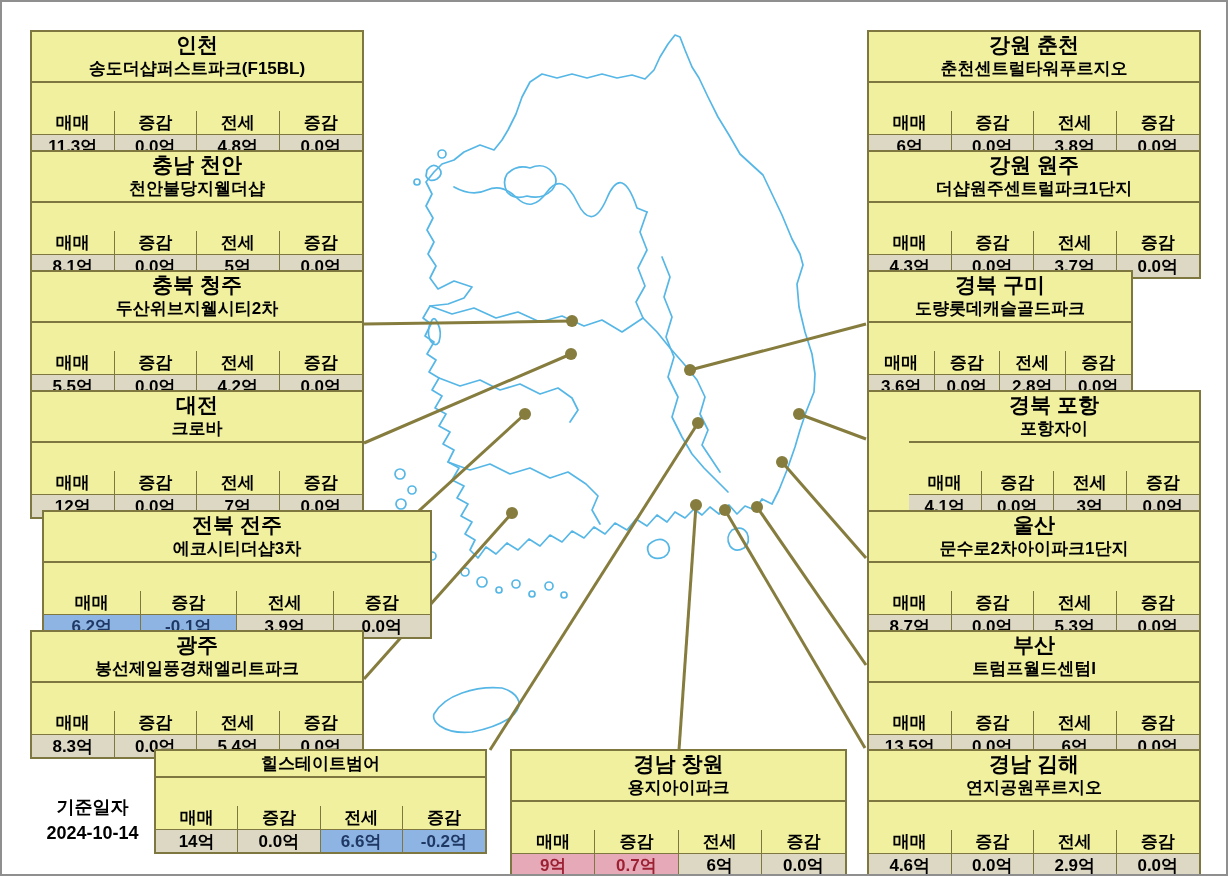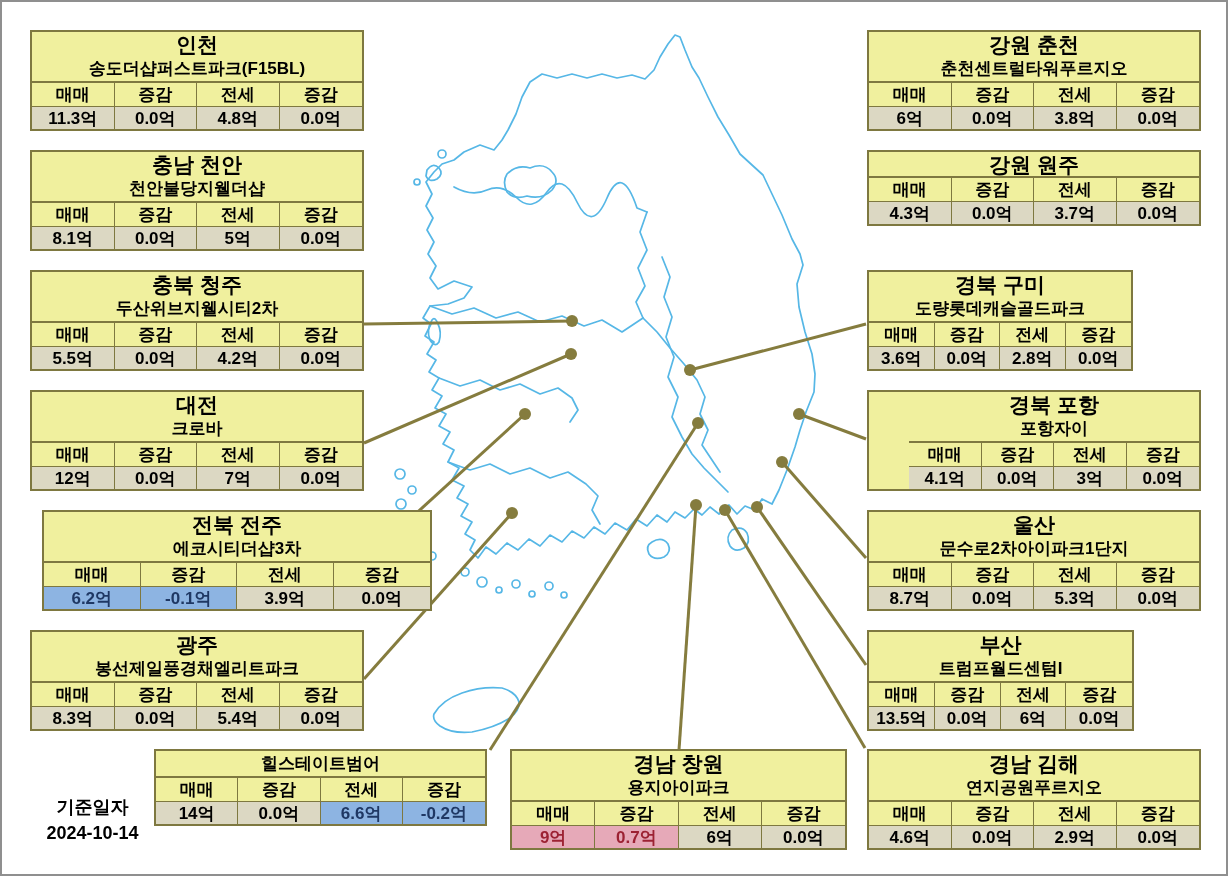--- a/index.html
+++ b/index.html
@@ -29,7 +29,7 @@
   .card .grid{display:grid;grid-template-columns:repeat(4,1fr);border-top:2px solid var(--card-border);}
   .card .cell{font-size:17px;height:23px;line-height:23px;border-right:1px solid var(--card-border);box-sizing:border-box;}
   .card .cell.last{border-right:none;}
-  .card .hcell{background:var(--card-bg);}
+  .card .hcell{background:var(--card-bg);margin-top:28px;}
   .card .vcell{background:var(--value-bg);border-top:1px solid var(--card-border);}
   .card .vcell.hl-blue{background:var(--hl-blue-bg);color:var(--hl-blue-tx);}
   .card .vcell.hl-pink{background:var(--hl-pink-bg);color:var(--hl-pink-tx);}

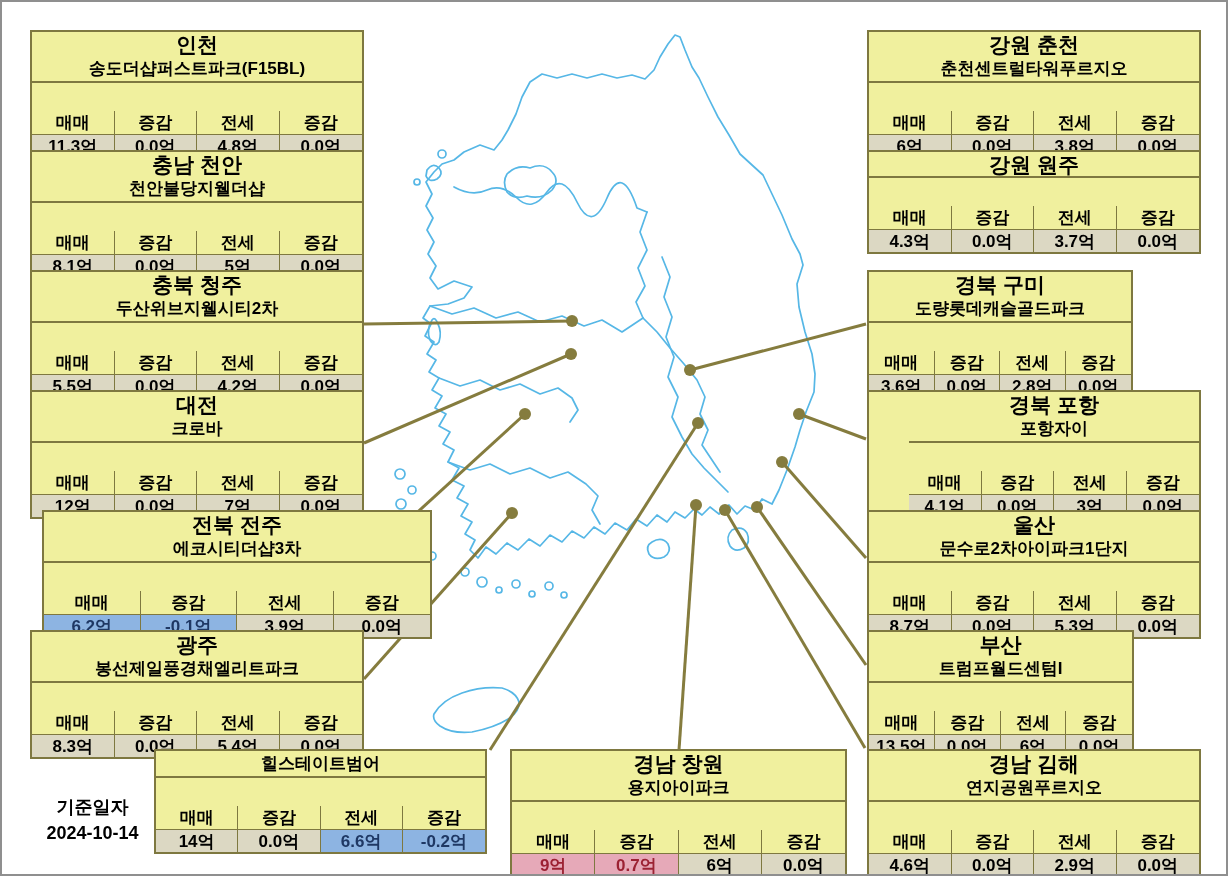--- a/index.html
+++ b/index.html
@@ -206,6 +206,7 @@
       </div>
       <div class="card" style="left: 865px; top: 148px; width: 334px;">
         <div class="region">강원 원주</div>
+        <div class="apt">더샵원주센트럴파크1단지</div>
         <div class="grid">
           <div class="cell hcell">매매</div>
           <div class="cell hcell">증감</div>

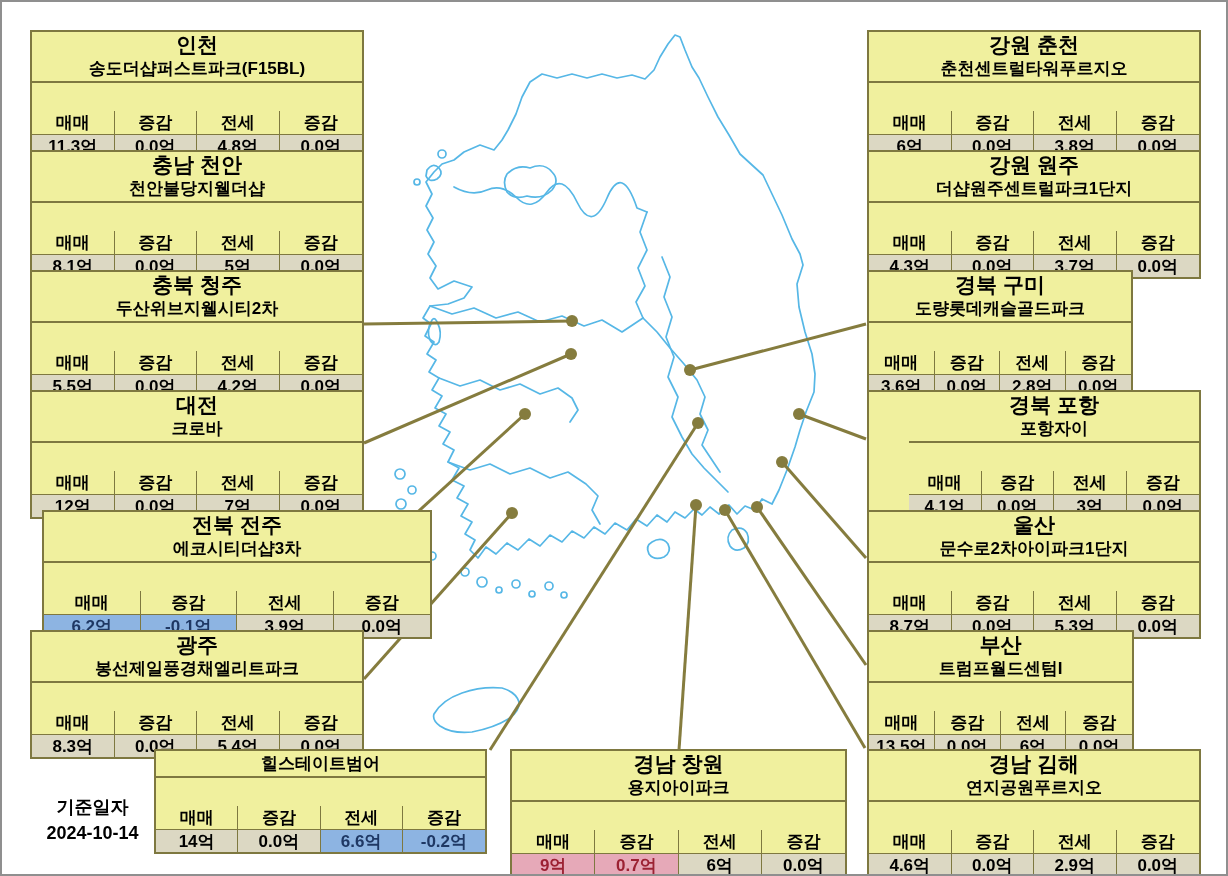--- a/index.html
+++ b/index.html
@@ -260,7 +260,7 @@
           <div class="cell vcell last">0.0억</div>
         </div>
       </div>
-      <div class="card" style="left: 865px; top: 628px; width: 267px;">
+      <div class="card" style="left: 865px; top: 628px; width: 334px;">
         <div class="region">부산</div>
         <div class="apt">트럼프월드센텀I</div>
         <div class="grid">

